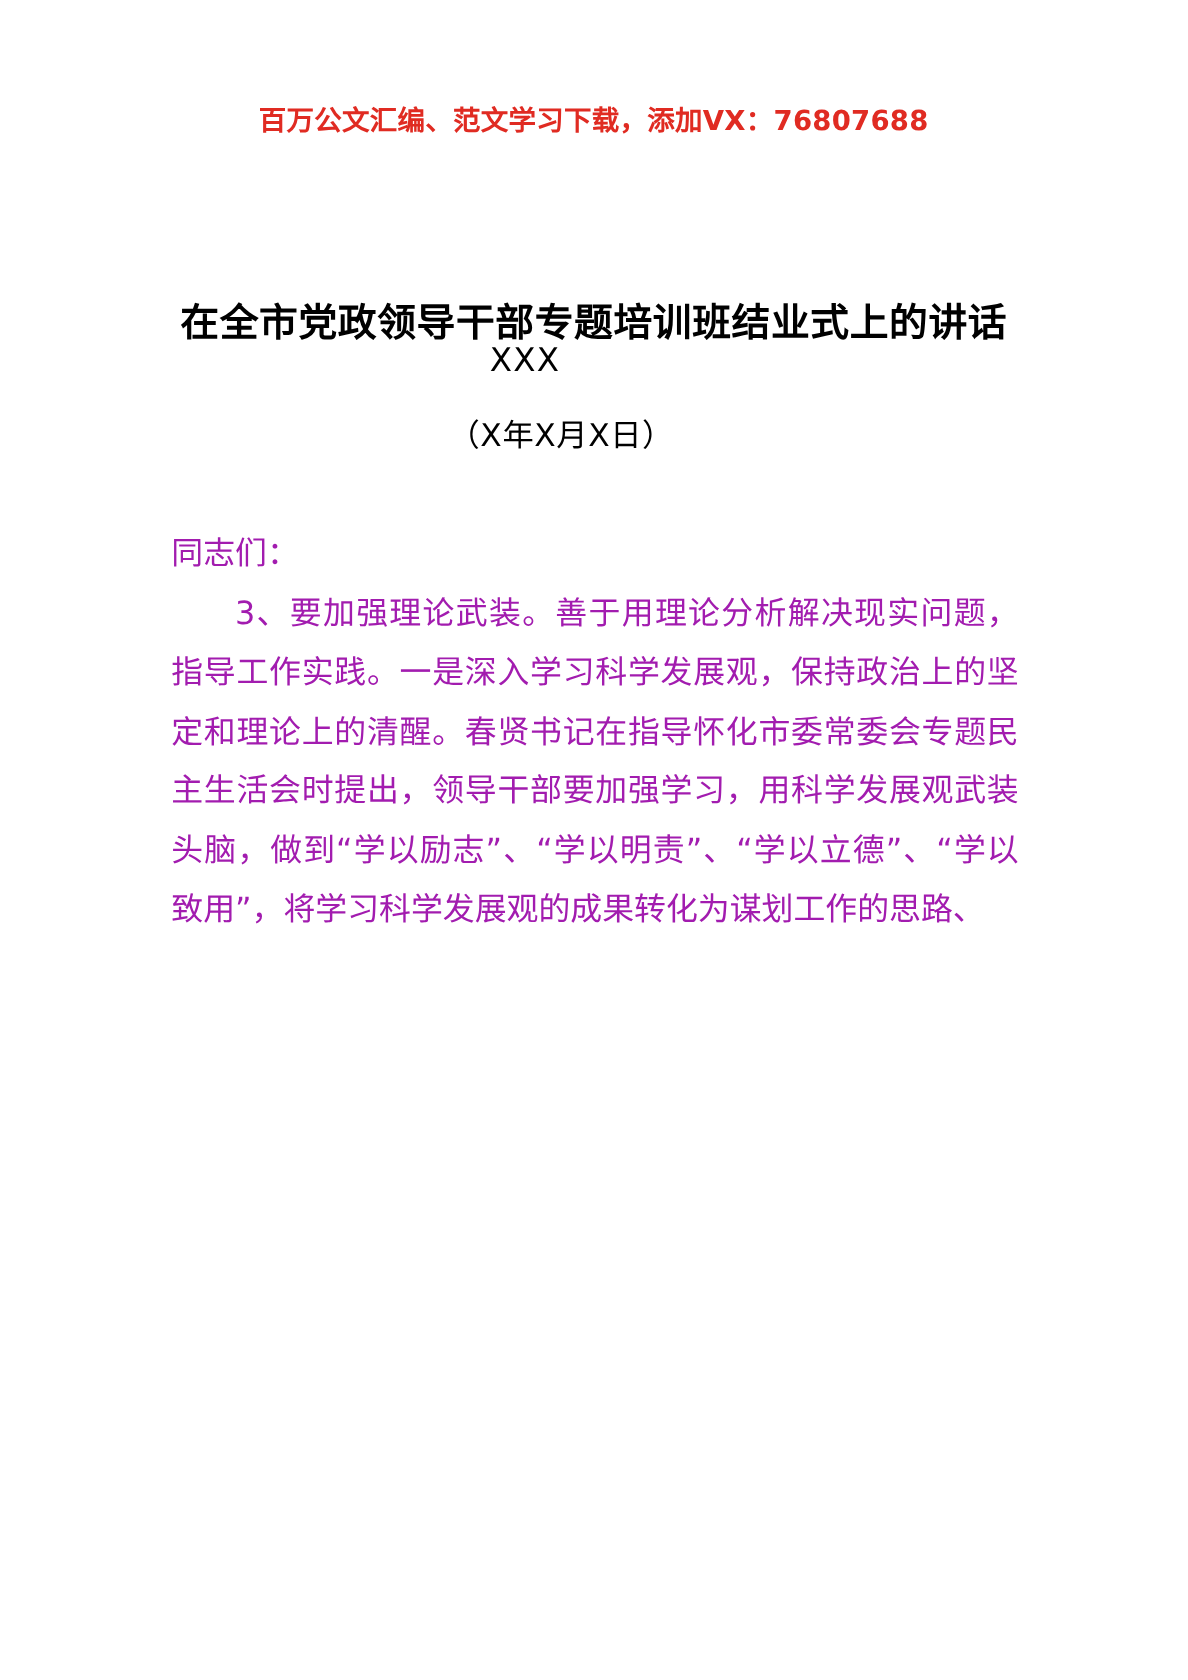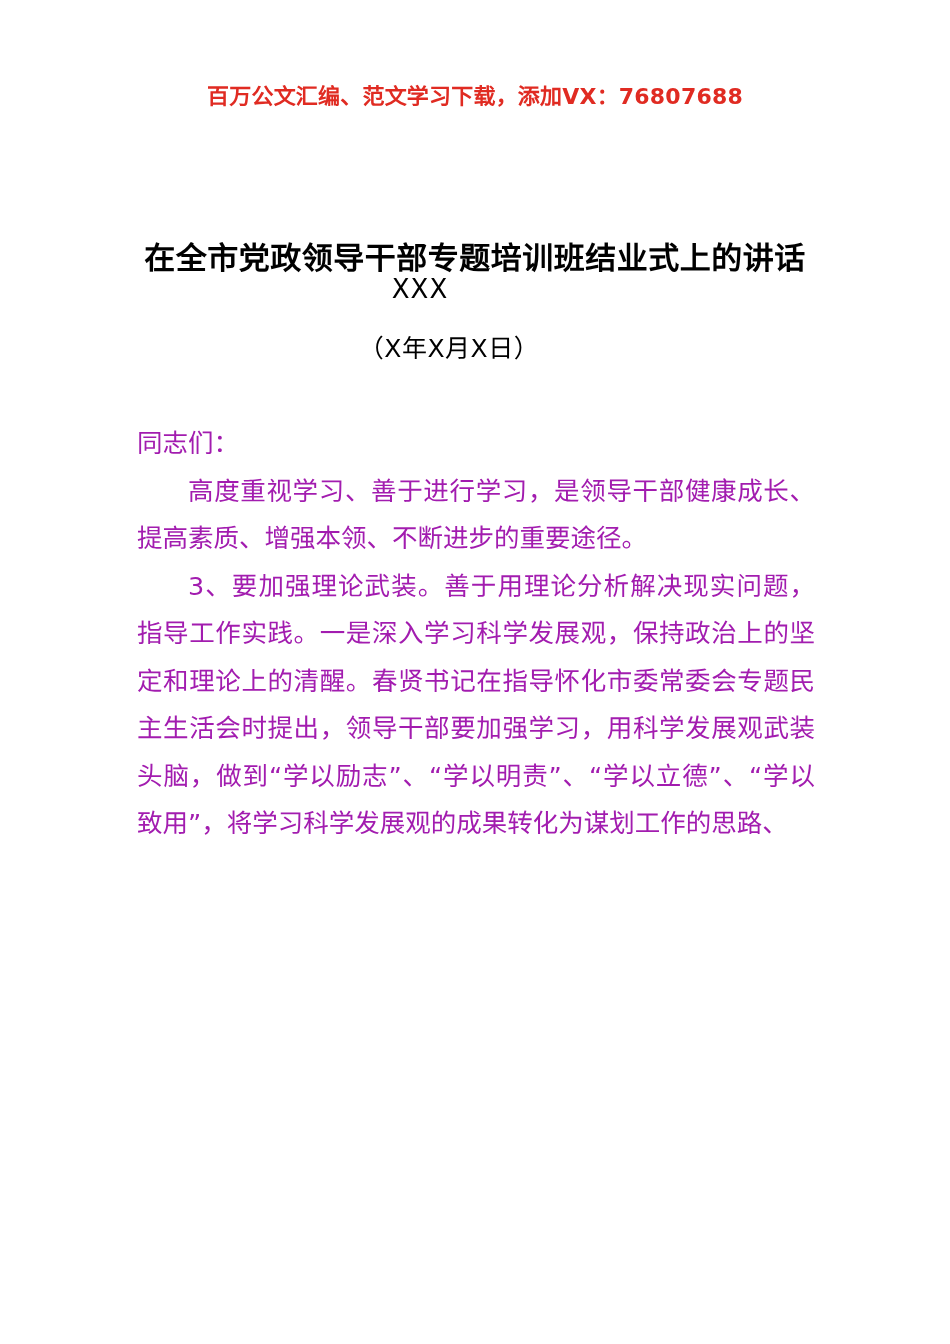--- a/index.html
+++ b/index.html
@@ -129,7 +129,6 @@
 
 
 
-    <p class="para indented">高度重视学习、善于进行学习，是领导干部健康成长、提高素质、增强本领、不断进步的重要途径。</p>
 
     <p class="para indented">3、要加强理论武装。善于用理论分析解决现实问题，指导工作实践。一是深入学习科学发展观，保持政治上的坚定和理论上的清醒。春贤书记在指导怀化市委常委会专题民主生活会时提出，领导干部要加强学习，用科学发展观武装头脑，做到“学以励志”、“学以明责”、“学以立德”、“学以致用”，将学习科学发展观的成果转化为谋划工作的思路、</p>
 

